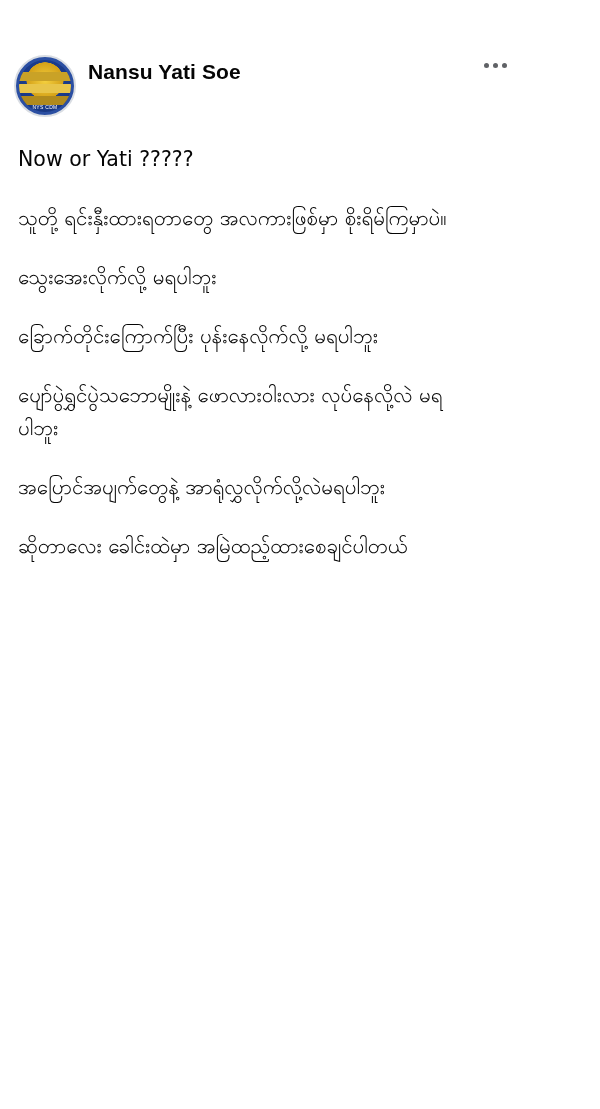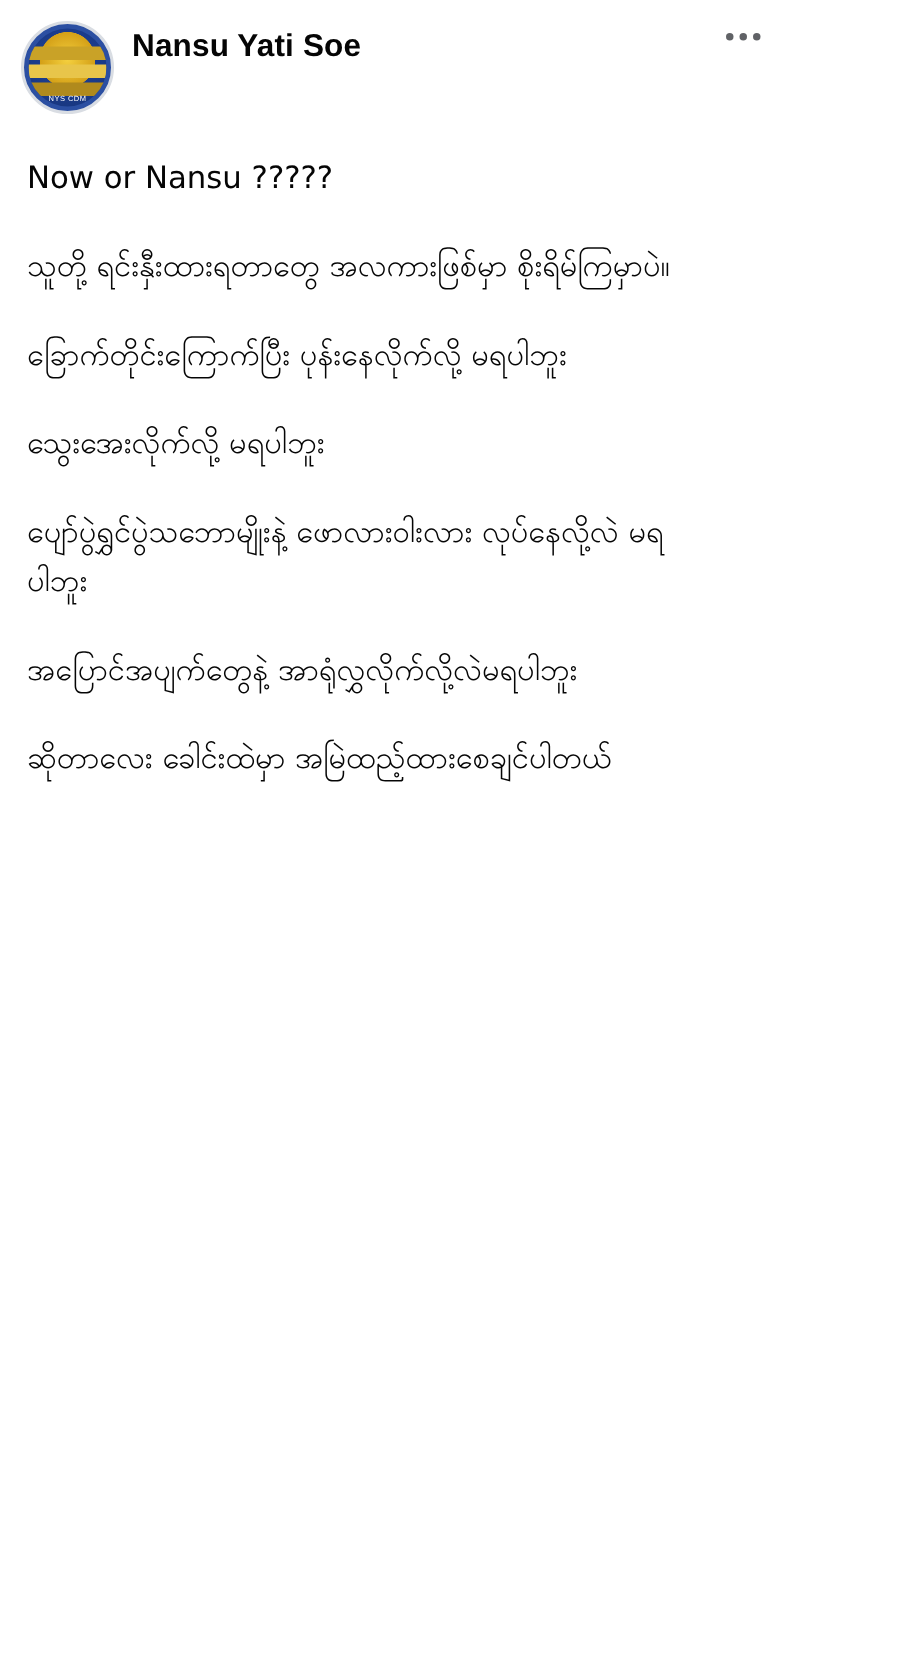--- a/index.html
+++ b/index.html
@@ -18,6 +18,7 @@
     width: 525px;
     box-sizing: border-box;
     background: #ffffff;
+    margin-top: 41px;
   }
   
   .post-header {

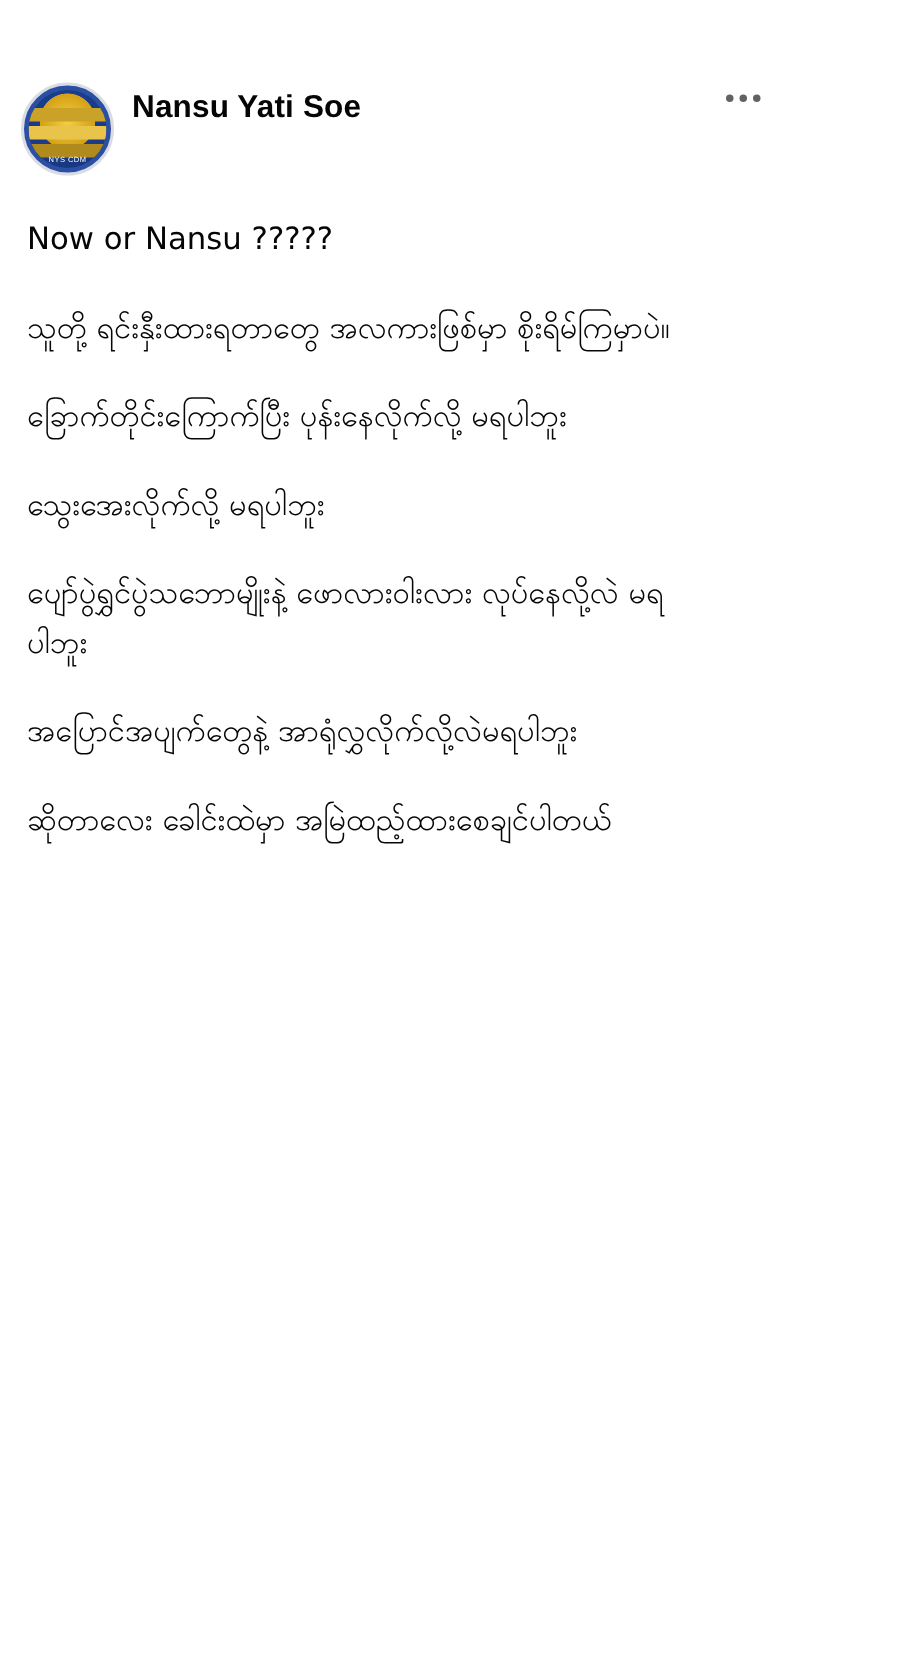--- a/index.html
+++ b/index.html
@@ -158,7 +158,7 @@
   </div>
 
   <div class="post-body">
-    <p class="para">Now or Nansu ?????</p>
+    <p class="para">Now or Yati ?????</p>
     <p class="para">သူတို့ ရင်းနှီးထားရတာတွေ အလကားဖြစ်မှာ စိုးရိမ်ကြမှာပဲ။</p>
     <p class="para">ခြောက်တိုင်းကြောက်ပြီး ပုန်းနေလိုက်လို့ မရပါဘူး</p>
     <p class="para">သွေးအေးလိုက်လို့ မရပါဘူး</p>

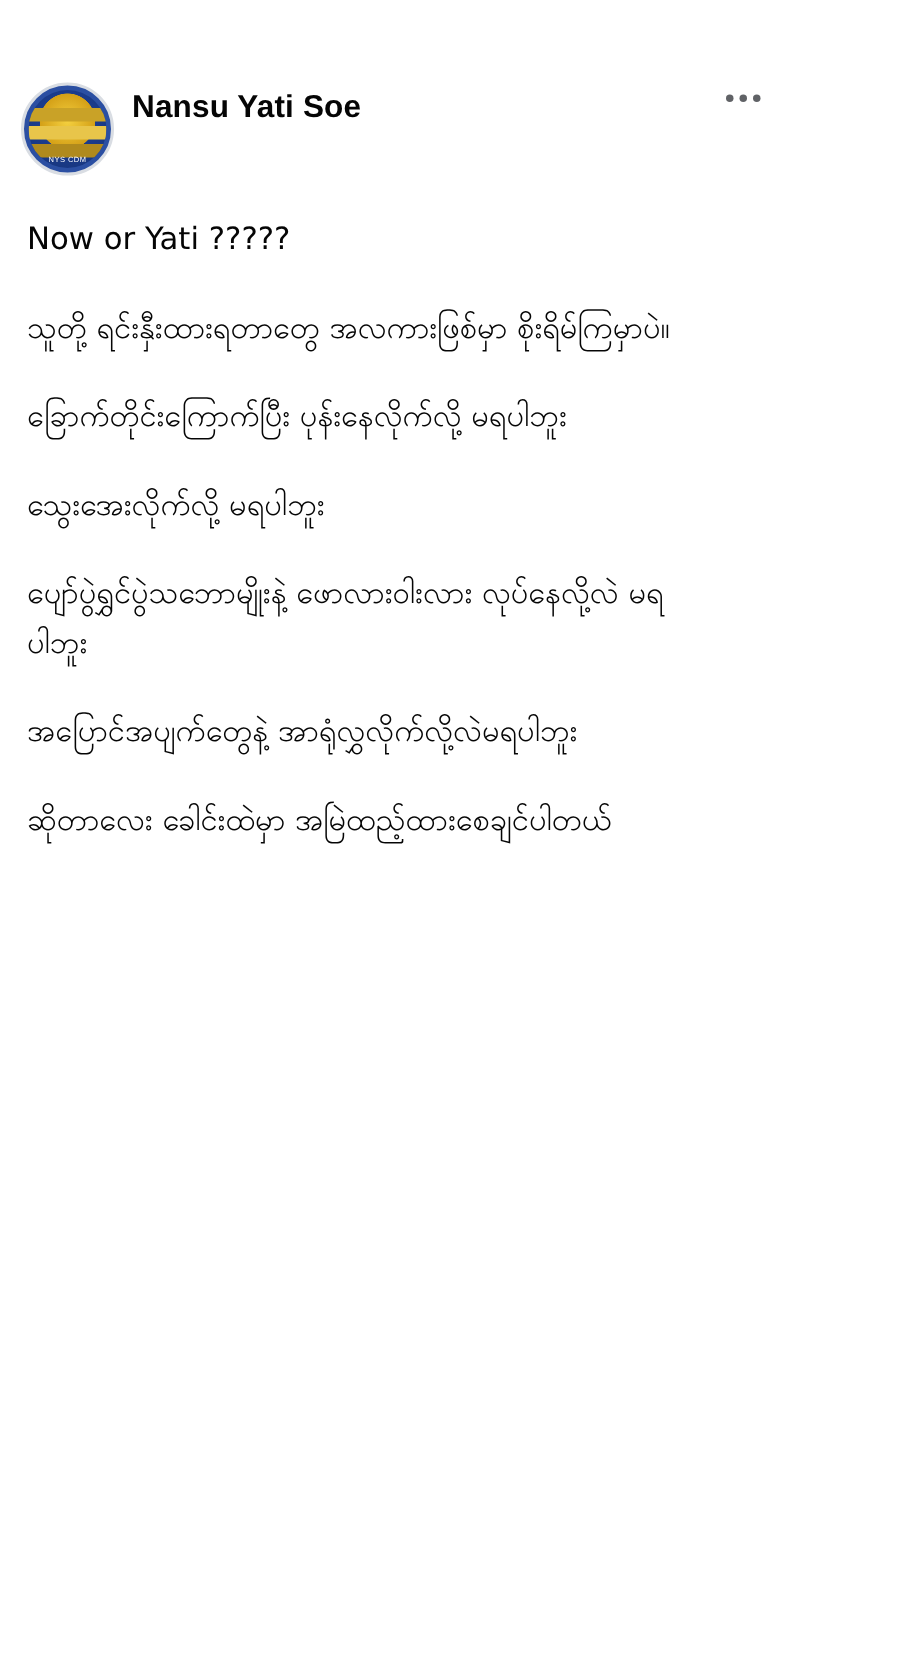--- a/index.html
+++ b/index.html
@@ -160,8 +160,8 @@
   <div class="post-body">
     <p class="para">Now or Yati ?????</p>
     <p class="para">သူတို့ ရင်းနှီးထားရတာတွေ အလကားဖြစ်မှာ စိုးရိမ်ကြမှာပဲ။</p>
+    <p class="para">သွေးအေးလိုက်လို့ မရပါဘူး</p>
     <p class="para">ခြောက်တိုင်းကြောက်ပြီး ပုန်းနေလိုက်လို့ မရပါဘူး</p>
-    <p class="para">သွေးအေးလိုက်လို့ မရပါဘူး</p>
     <p class="para">ပျော်ပွဲရွှင်ပွဲသဘောမျိုးနဲ့ ဖောလားဝါးလား လုပ်နေလို့လဲ မရ
 ပါဘူး</p>
     <p class="para">အပြောင်အပျက်တွေနဲ့ အာရုံလွှလိုက်လို့လဲမရပါဘူး</p>

